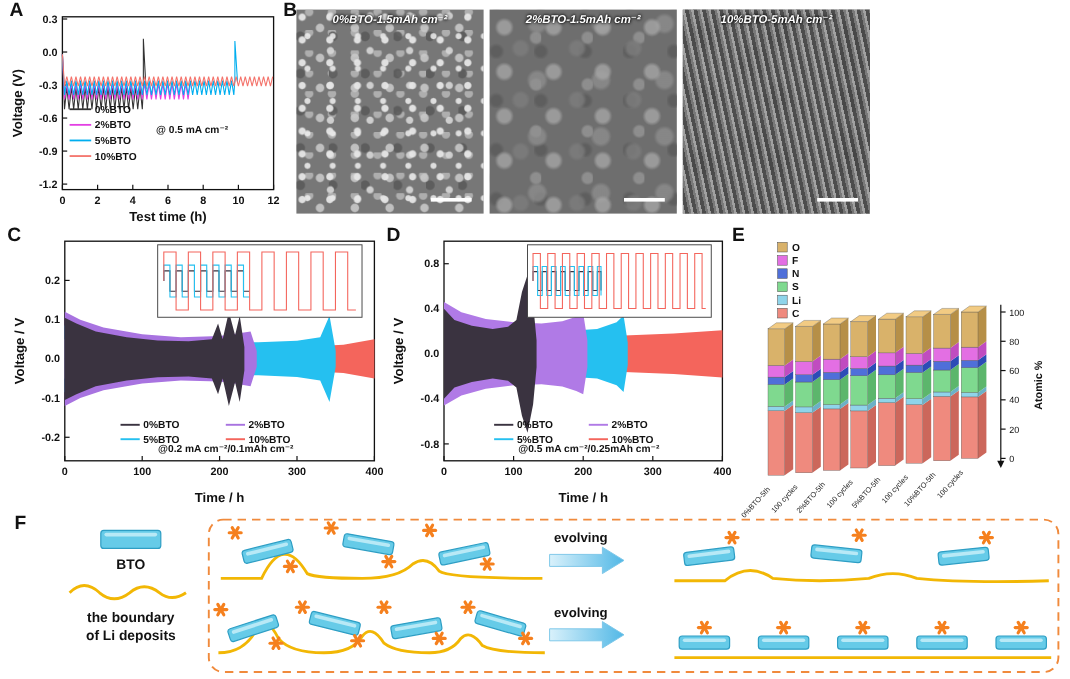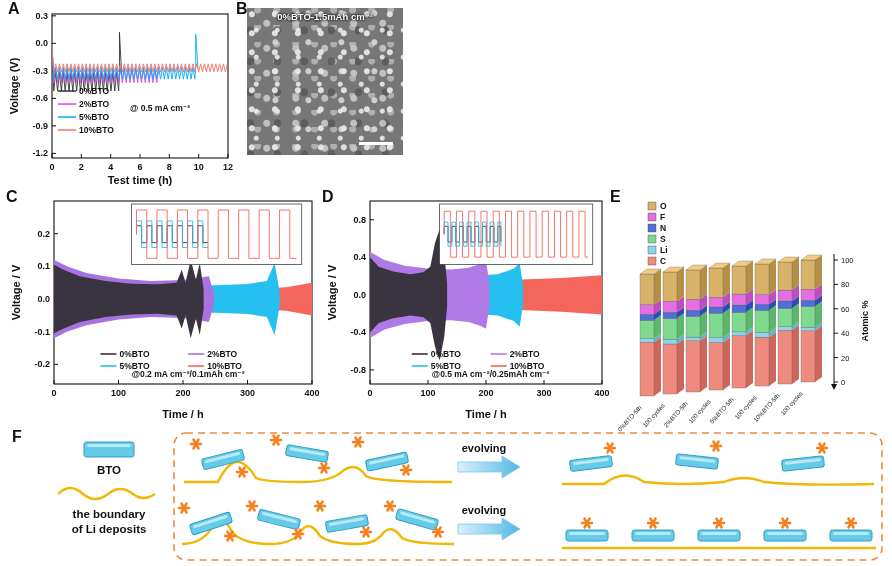--- a/index.html
+++ b/index.html
@@ -10,7 +10,7 @@
   .chart{position:absolute;overflow:visible;}
   svg text{font-family:"Liberation Sans","DejaVu Sans",sans-serif;}
   .sem-row{position:absolute;left:247px;top:8px;display:flex;gap:5px;}
-  .sem-tile{position:relative;width:156px;height:147px;overflow:hidden;}
+  .sem-tile{position:relative;width:156px;height:170px;overflow:hidden;font-style:italic;}
   .sem-label{position:absolute;top:3px;left:50%;transform:translateX(-50%);white-space:nowrap;color:#fff;font-size:9.5px;font-weight:bold;text-shadow:0 0 2px #000,0 0 3px #000;z-index:2;}
   .scalebar{position:absolute;right:10px;bottom:10px;width:34px;height:3px;background:#fff;z-index:2;}
   .sem0{background-color:#777;background-image:

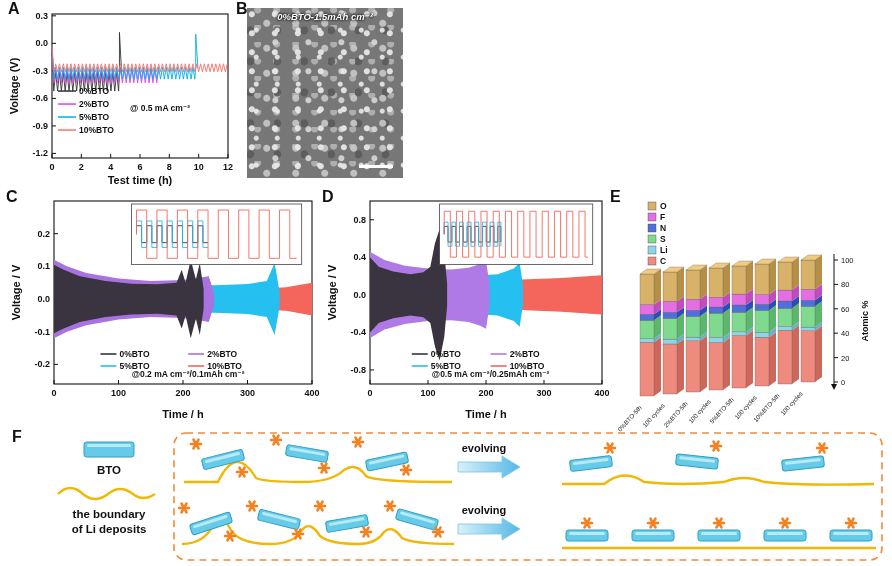--- a/index.html
+++ b/index.html
@@ -95,6 +95,10 @@
   <div class="sem-row">
     <div class="sem-tile sem0">
       <span class="sem-label">0%BTO-1.5mAh cm⁻²</span>
+      <span class="scalebar"></span>
+    </div>
+    <div class="sem-tile sem1">
+      <span class="sem-label">2%BTO-1.5mAh cm⁻²</span>
       <span class="scalebar"></span>
     </div>
   </div>

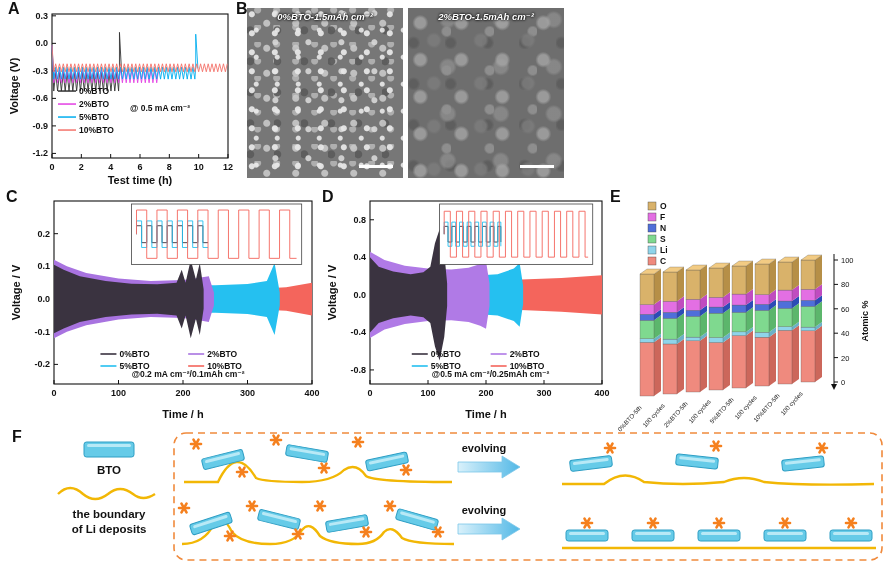--- a/index.html
+++ b/index.html
@@ -99,6 +99,10 @@
     </div>
     <div class="sem-tile sem1">
       <span class="sem-label">2%BTO-1.5mAh cm⁻²</span>
+      <span class="scalebar"></span>
+    </div>
+    <div class="sem-tile sem3">
+      <span class="sem-label">10%BTO-5mAh cm⁻²</span>
       <span class="scalebar"></span>
     </div>
   </div>

